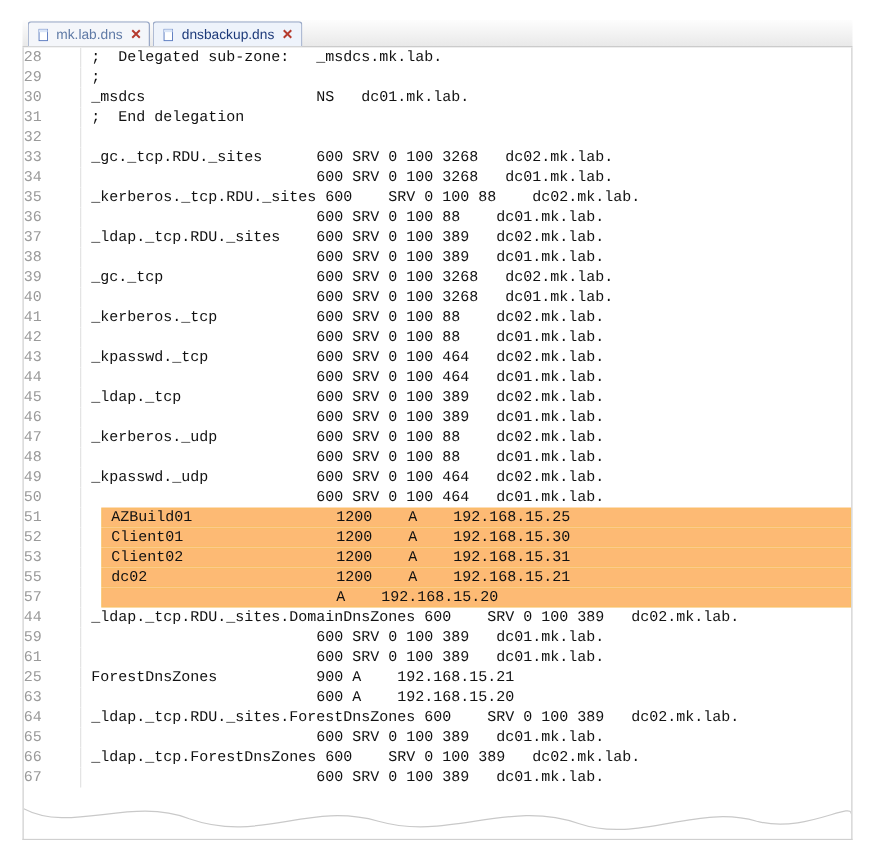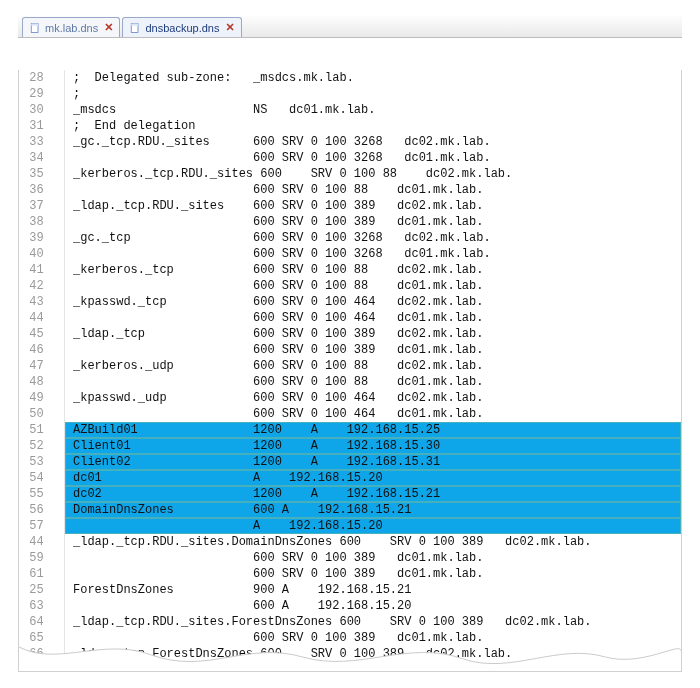--- a/index.html
+++ b/index.html
@@ -4,7 +4,7 @@
   <style>
     * { margin:0; padding:0; box-sizing:border-box; }
     body { background:#fff; font-family:"Consolas","Courier New",monospace; font-size:12px; }
-    .viewport { width:700px; height:688px; margin:0 auto; background:#fff; display:flex; flex-direction:column; padding:16px 18px;gap:32px; }
+    .viewport { width:700px; height:688px; margin:0 auto; background:#fff; display:flex; flex-direction:column; padding:16px 18px; }
     .tabbar { height:22px; display:flex; align-items:flex-end; border-bottom:1px solid #bcbcbc; background:linear-gradient(#fdfdfd,#e9e9e9); padding-left:4px; font-family:"Segoe UI",Tahoma,sans-serif; font-size:11px; }
     .tab { display:flex; align-items:center; height:20px; padding:0 6px; margin-right:2px; border:1px solid #9aa9c7; border-bottom:none; background:#eef3fb; color:#1d3a7a; border-radius:3px 3px 0 0; cursor:pointer; }
     .tab.inactive { background:#f4f6fa; color:#5f7aa6; }

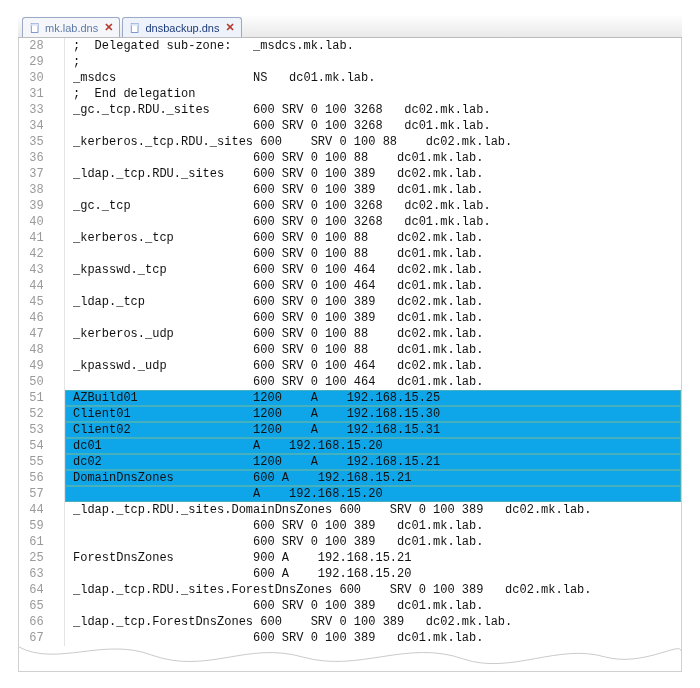--- a/index.html
+++ b/index.html
@@ -14,7 +14,7 @@
     .editor { flex:1; overflow:hidden; border:1px solid #d0d0d0; border-top:none; background:#fff; position:relative; }
     .lines { display:flex; flex-direction:column; }
     .line { display:flex; align-items:stretch; height:16px; line-height:16px; white-space:pre; }
-    .gutter { width:46px; text-align:center; padding-right:10px; color:#9a9a9a; background:#fff; border-right:1px solid #e4e4e4; user-select:none; }
+    .gutter { width:46px; text-align:left; padding-right:10px; color:#9a9a9a; background:#fff; border-right:1px solid #e4e4e4; user-select:none; }
     .code { flex:1; padding-left:8px; color:#111; }
     .line.hl .code { background:#0ea5e9; box-shadow:inset 0 0 0 1px rgba(240,210,60,0.25); }
     .line.hl + .line:not(.hl) .code, .line.hl:last-child .code { box-shadow:none; }

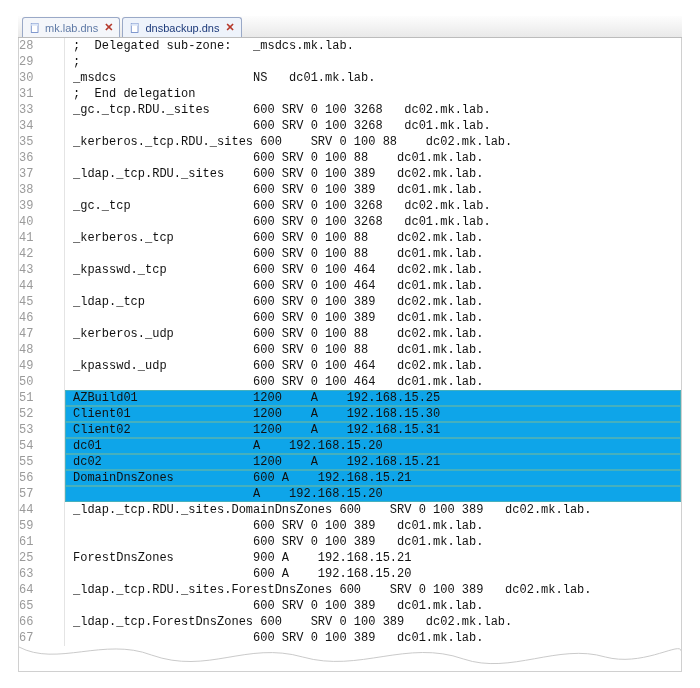--- a/index.html
+++ b/index.html
@@ -55,6 +55,7 @@
         <div class="line"><div class="gutter">29</div><div class="code">;</div></div>
         <div class="line"><div class="gutter">30</div><div class="code">_msdcs                   NS   dc01.mk.lab.</div></div>
         <div class="line"><div class="gutter">31</div><div class="code">;  End delegation</div></div>
+        <div class="line"><div class="gutter">32</div><div class="code"></div></div>
         <div class="line"><div class="gutter">33</div><div class="code">_gc._tcp.RDU._sites      600 SRV 0 100 3268   dc02.mk.lab.</div></div>
         <div class="line"><div class="gutter">34</div><div class="code">                         600 SRV 0 100 3268   dc01.mk.lab.</div></div>
         <div class="line"><div class="gutter">35</div><div class="code">_kerberos._tcp.RDU._sites 600    SRV 0 100 88    dc02.mk.lab.</div></div>

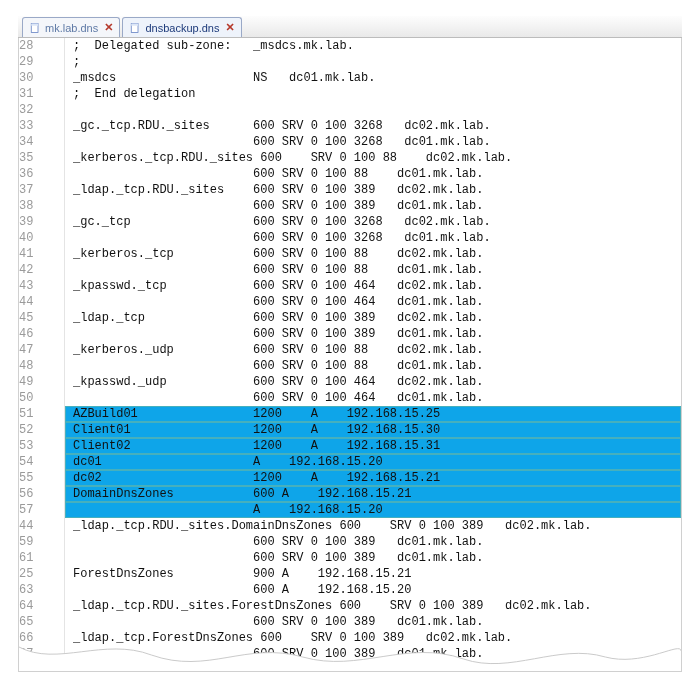--- a/index.html
+++ b/index.html
@@ -16,7 +16,7 @@
     .line { display:flex; align-items:stretch; height:16px; line-height:16px; white-space:pre; }
     .gutter { width:46px; text-align:left; padding-right:10px; color:#9a9a9a; background:#fff; border-right:1px solid #e4e4e4; user-select:none; }
     .code { flex:1; padding-left:8px; color:#111; }
-    .line.hl .code { background:#0ea5e9; box-shadow:inset 0 0 0 1px rgba(240,210,60,0.25); }
+    .line.hl .code { background:#fdba74; box-shadow:inset 0 0 0 1px rgba(240,210,60,0.25);margin-left:16px; }
     .line.hl + .line:not(.hl) .code, .line.hl:last-child .code { box-shadow:none; }
     
     .torn { position:absolute; left:0; right:0; bottom:0; height:34px; pointer-events:none; }

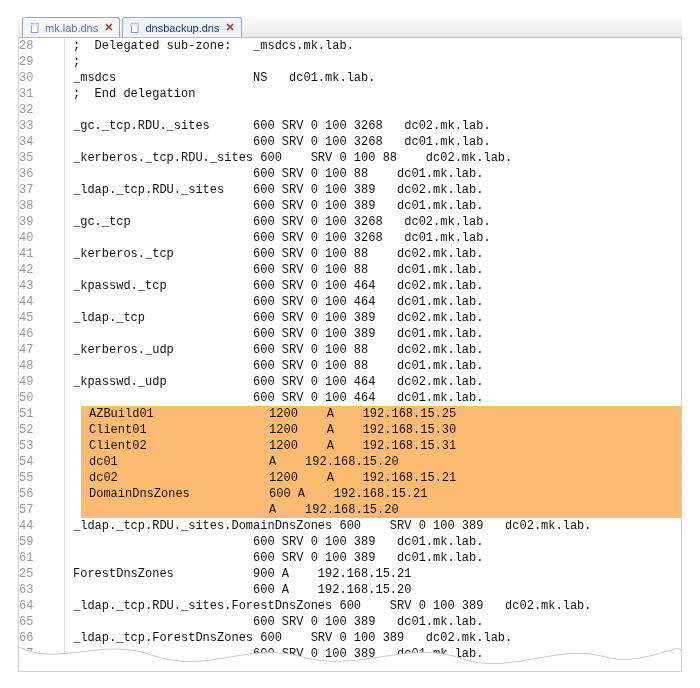--- a/index.html
+++ b/index.html
@@ -77,7 +77,6 @@
         <div class="line hl"><div class="gutter">51</div><div class="code">AZBuild01                1200    A    192.168.15.25</div></div>
         <div class="line hl"><div class="gutter">52</div><div class="code">Client01                 1200    A    192.168.15.30</div></div>
         <div class="line hl"><div class="gutter">53</div><div class="code">Client02                 1200    A    192.168.15.31</div></div>
-        <div class="line hl"><div class="gutter">54</div><div class="code">dc01                     A    192.168.15.20</div></div>
         <div class="line hl"><div class="gutter">55</div><div class="code">dc02                     1200    A    192.168.15.21</div></div>
         <div class="line hl"><div class="gutter">56</div><div class="code">DomainDnsZones           600 A    192.168.15.21</div></div>
         <div class="line hl"><div class="gutter">57</div><div class="code">                         A    192.168.15.20</div></div>

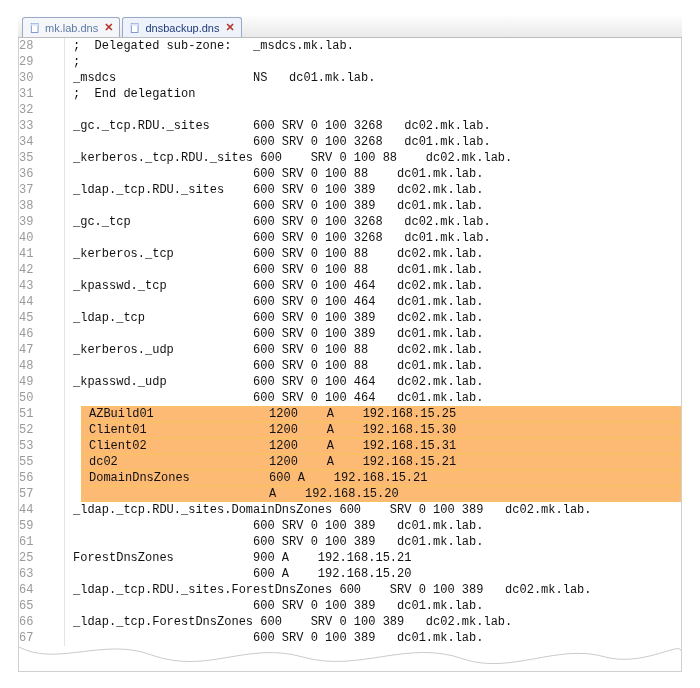--- a/index.html
+++ b/index.html
@@ -78,7 +78,6 @@
         <div class="line hl"><div class="gutter">52</div><div class="code">Client01                 1200    A    192.168.15.30</div></div>
         <div class="line hl"><div class="gutter">53</div><div class="code">Client02                 1200    A    192.168.15.31</div></div>
         <div class="line hl"><div class="gutter">55</div><div class="code">dc02                     1200    A    192.168.15.21</div></div>
-        <div class="line hl"><div class="gutter">56</div><div class="code">DomainDnsZones           600 A    192.168.15.21</div></div>
         <div class="line hl"><div class="gutter">57</div><div class="code">                         A    192.168.15.20</div></div>
         <div class="line"><div class="gutter">44</div><div class="code">_ldap._tcp.RDU._sites.DomainDnsZones 600    SRV 0 100 389   dc02.mk.lab.</div></div>
         <div class="line"><div class="gutter">59</div><div class="code">                         600 SRV 0 100 389   dc01.mk.lab.</div></div>

